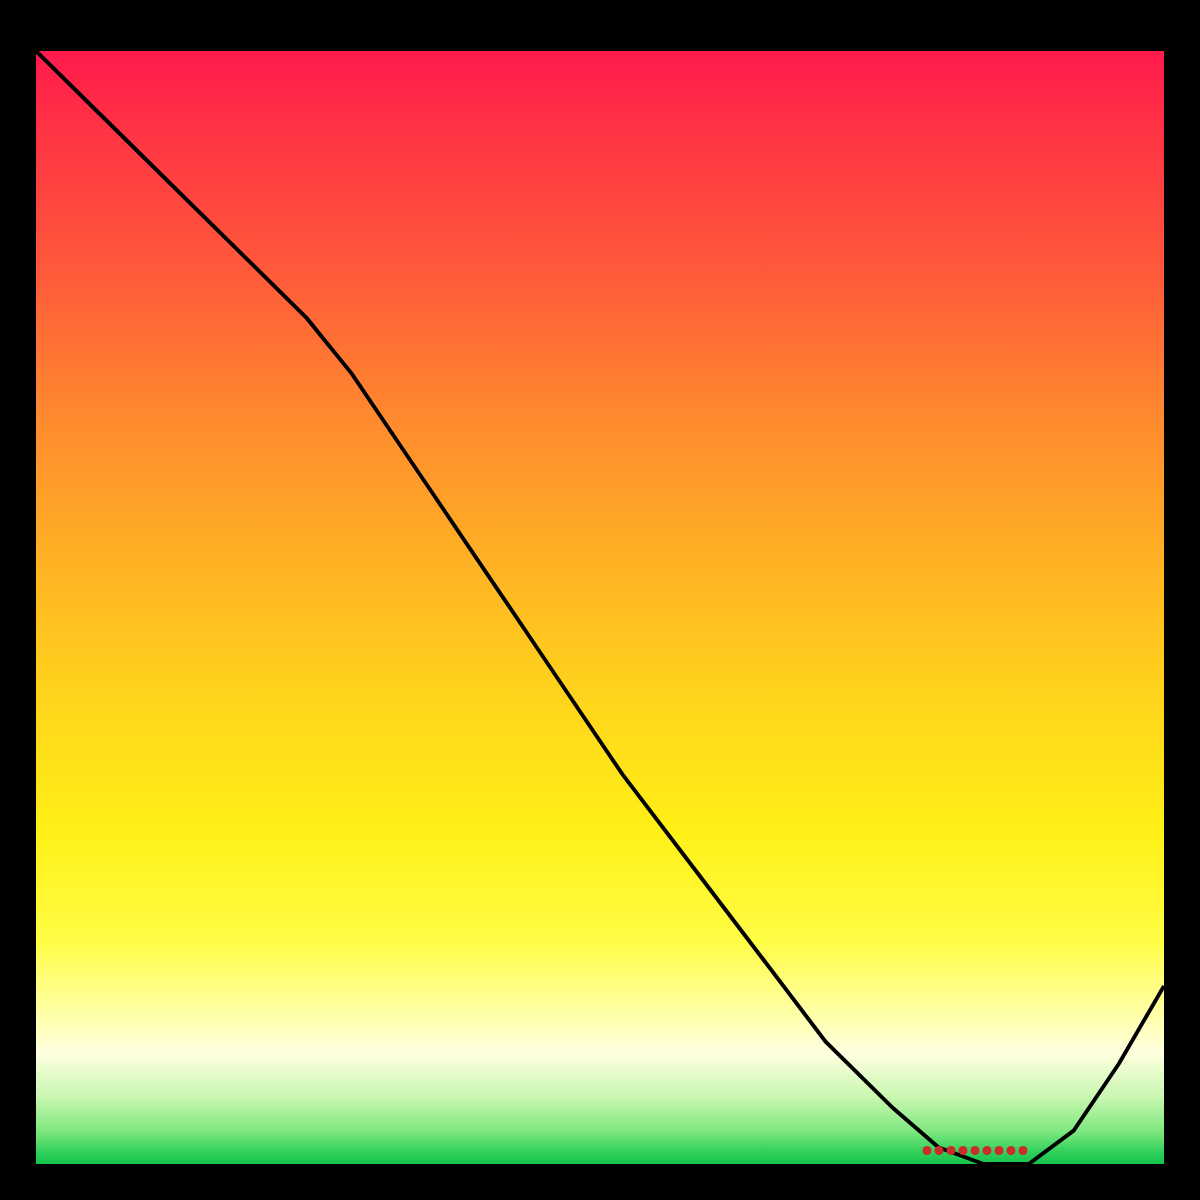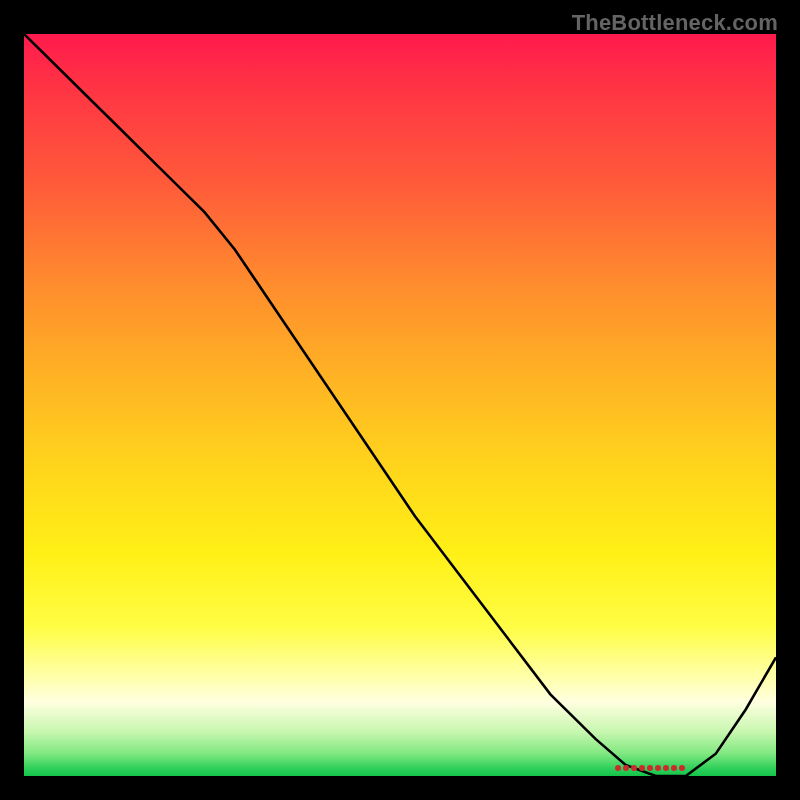--- a/index.html
+++ b/index.html
@@ -82,7 +82,6 @@
 
 <div class="stage">
 
-  <div class="watermark">TheBottleneck.com</div>
 
   <div class="plot-frame">
     <div class="gradient"></div>

